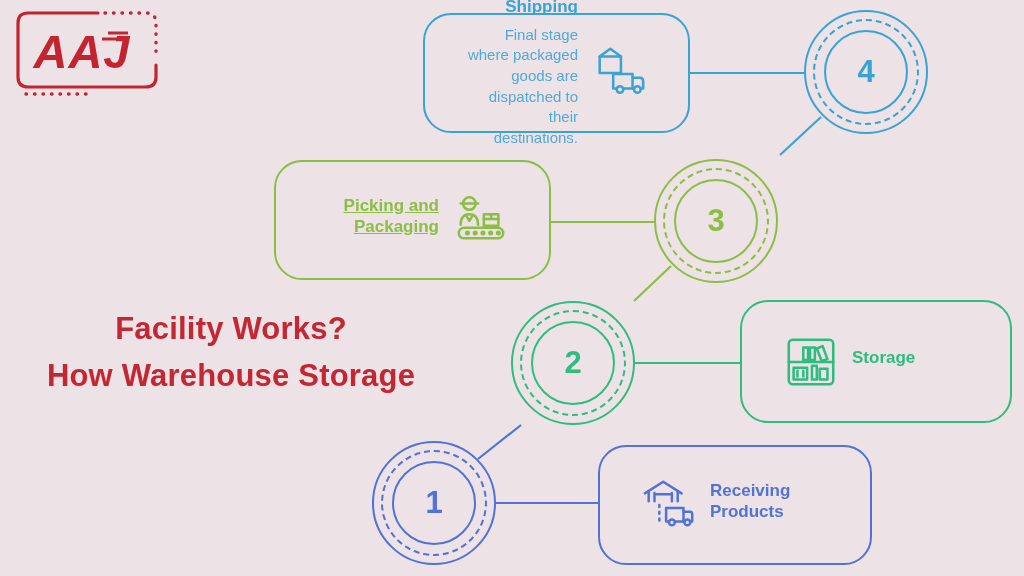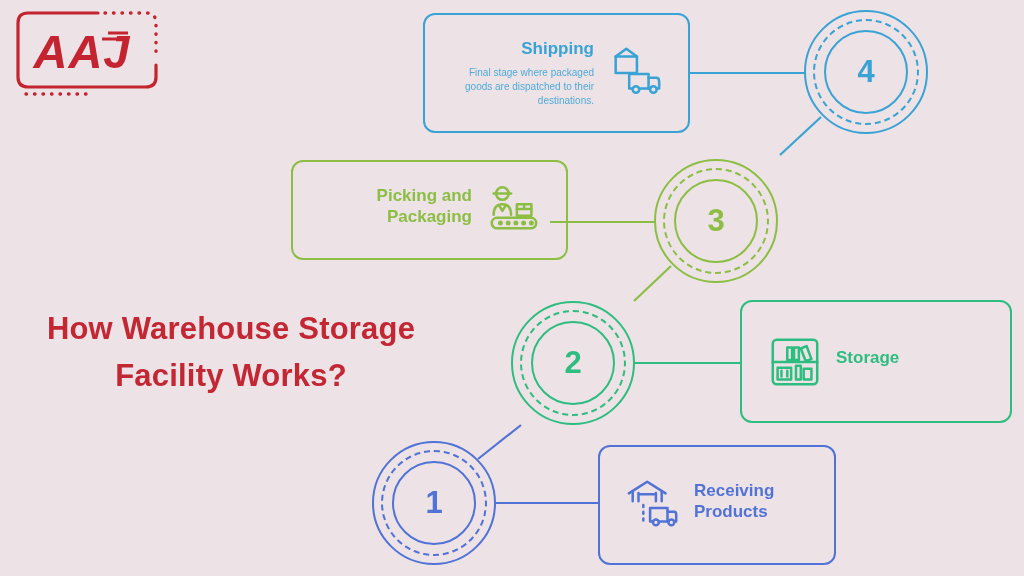--- a/index.html
+++ b/index.html
@@ -32,9 +32,9 @@
   
   .step-box{
     position:absolute;z-index:1;box-sizing:border-box;
-    border:2px solid;border-radius:12px;
+    border:2px solid;border-radius:28px;
     display:flex;align-items:center;gap:12px;
-    padding:14px 24px;background:transparent;
+    padding:14px 40px;background:transparent;
   }
   .step-box .txt{flex:1;min-width:0;}
   .step-box .ttl{font-size:17px;font-weight:bold;margin-bottom:7px;line-height:1.2;}

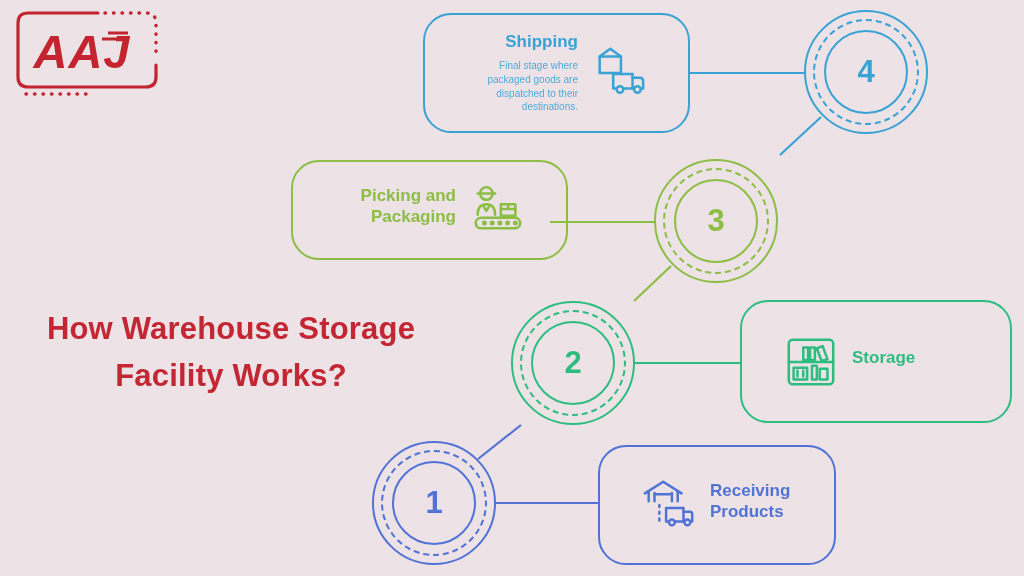--- a/index.html
+++ b/index.html
@@ -38,7 +38,7 @@
   }
   .step-box .txt{flex:1;min-width:0;}
   .step-box .ttl{font-size:17px;font-weight:bold;margin-bottom:7px;line-height:1.2;}
-  .step-box .dsc{font-size:10px;line-height:1.38;opacity:0.88;}
+  .step-box .dsc{font-size:15px;line-height:1.38;opacity:0.88;}
   .align-right .txt{text-align:right;}
   .align-left  .txt{text-align:left;}
   .step-icon{width:58px;height:58px;flex:0 0 58px;}

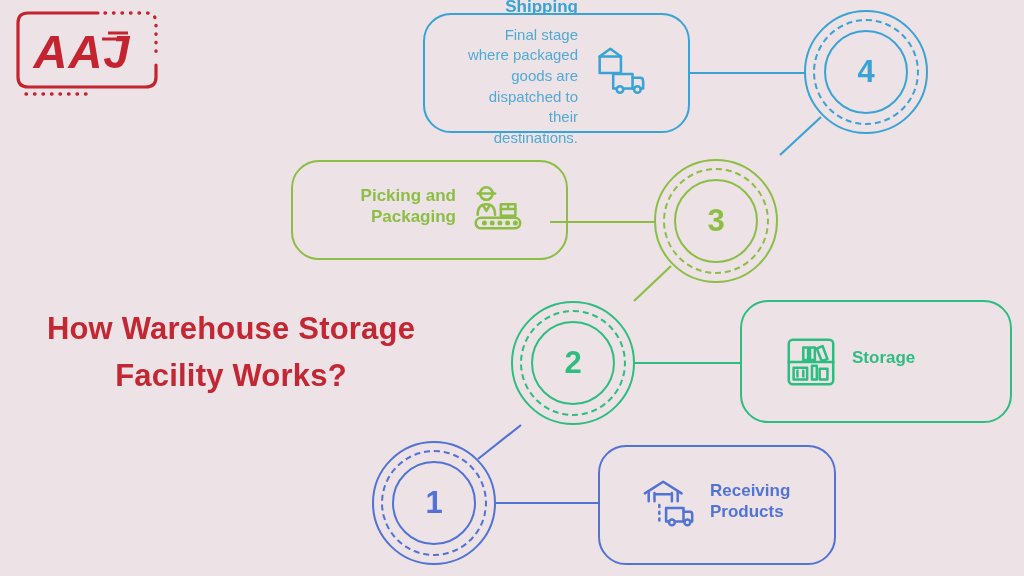--- a/index.html
+++ b/index.html
@@ -46,7 +46,7 @@
 
   .box-receiving{left:598px;top:445px;width:238px;height:120px;border-color:#5173d6;color:#5173d6;}
   .box-storage  {left:740px;top:300px;width:272px;height:123px;border-color:#2ebd80;color:#2ebd80;}
-  .box-picking  {left:291px;top:160px;width:277px;height:100px;border-color:#8cbe44;color:#8cbe44;}
+  .box-picking  {left:274px;top:160px;width:277px;height:120px;border-color:#8cbe44;color:#8cbe44;text-decoration:underline;}
   .box-shipping {left:423px;top:13px; width:267px;height:120px;border-color:#39a3d5;color:#39a3d5;}
   .box-picking .ttl{max-width:132px;margin-left:auto;}
 

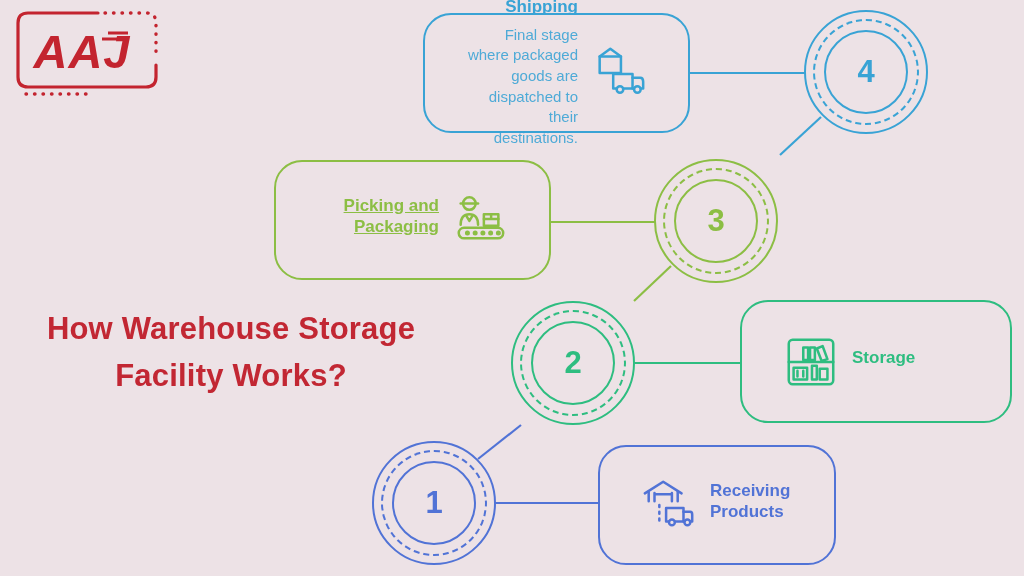--- a/index.html
+++ b/index.html
@@ -93,8 +93,8 @@
   </svg>
 
   <div class="main-title">
+    <div>Facility Works?</div>
     <div>How Warehouse Storage</div>
-    <div>Facility Works?</div>
   </div>
 
   <div class="step-box box-shipping align-right">

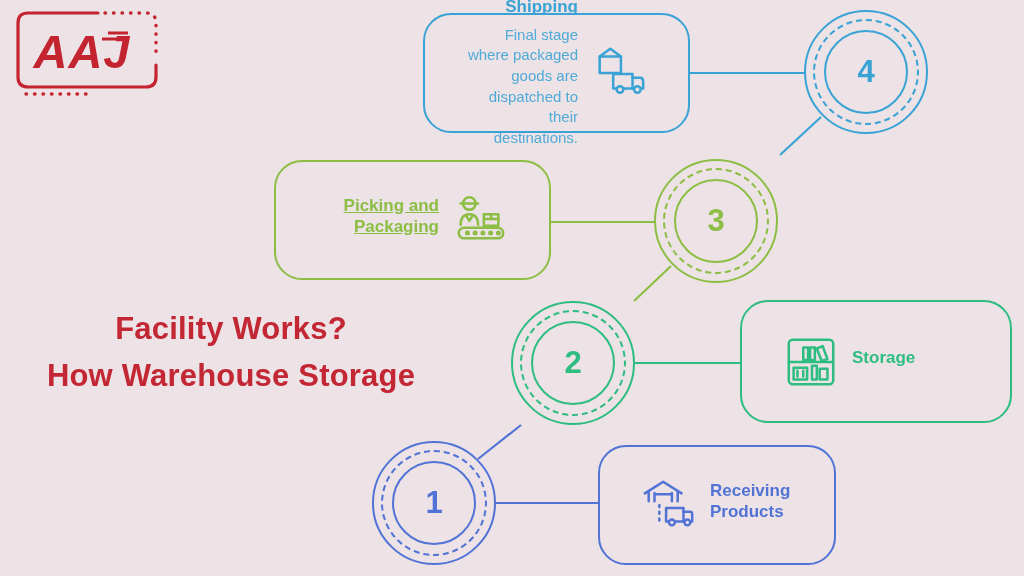--- a/index.html
+++ b/index.html
@@ -44,7 +44,7 @@
   .step-icon{width:58px;height:58px;flex:0 0 58px;}
   .step-icon svg{width:100%;height:100%;display:block;}
 
-  .box-receiving{left:598px;top:445px;width:238px;height:120px;border-color:#5173d6;color:#5173d6;}
+  .box-receiving{left:598px;top:445px;width:274px;height:120px;border-color:#5173d6;color:#5173d6;}
   .box-storage  {left:740px;top:300px;width:272px;height:123px;border-color:#2ebd80;color:#2ebd80;}
   .box-picking  {left:274px;top:160px;width:277px;height:120px;border-color:#8cbe44;color:#8cbe44;text-decoration:underline;}
   .box-shipping {left:423px;top:13px; width:267px;height:120px;border-color:#39a3d5;color:#39a3d5;}

